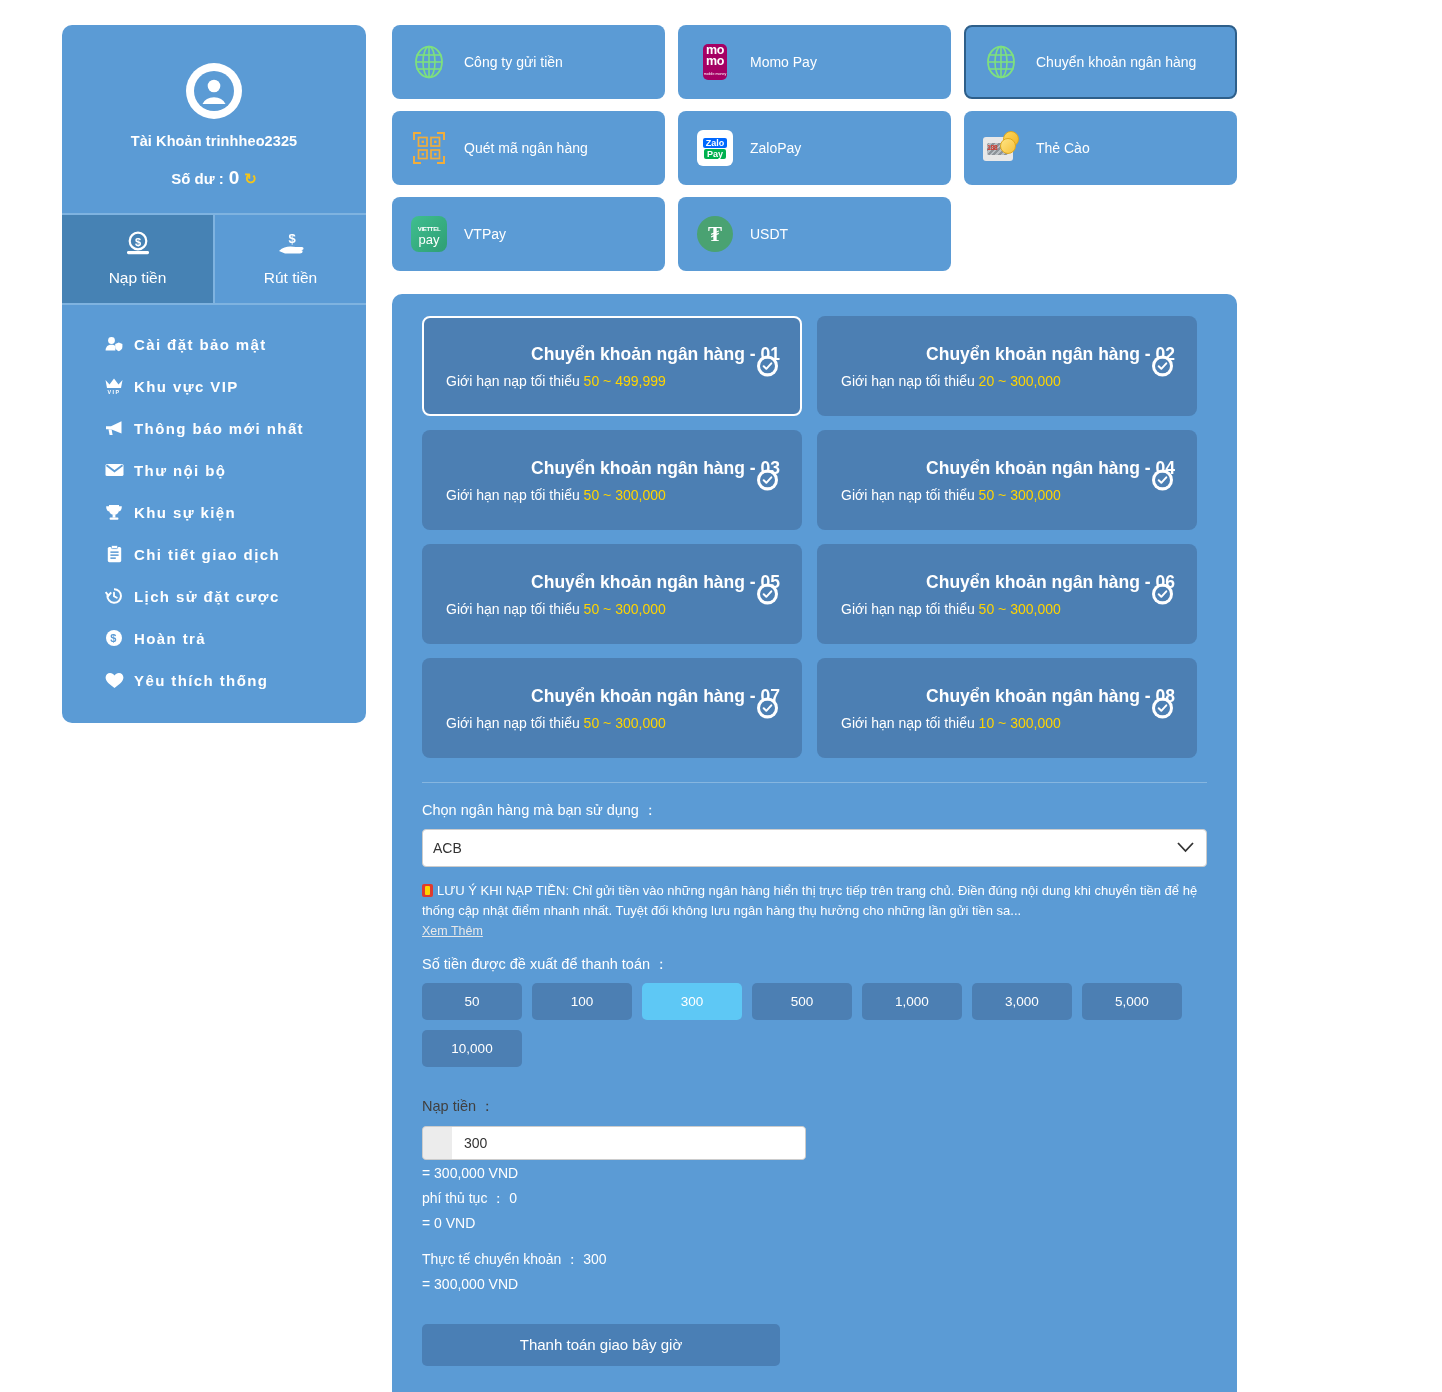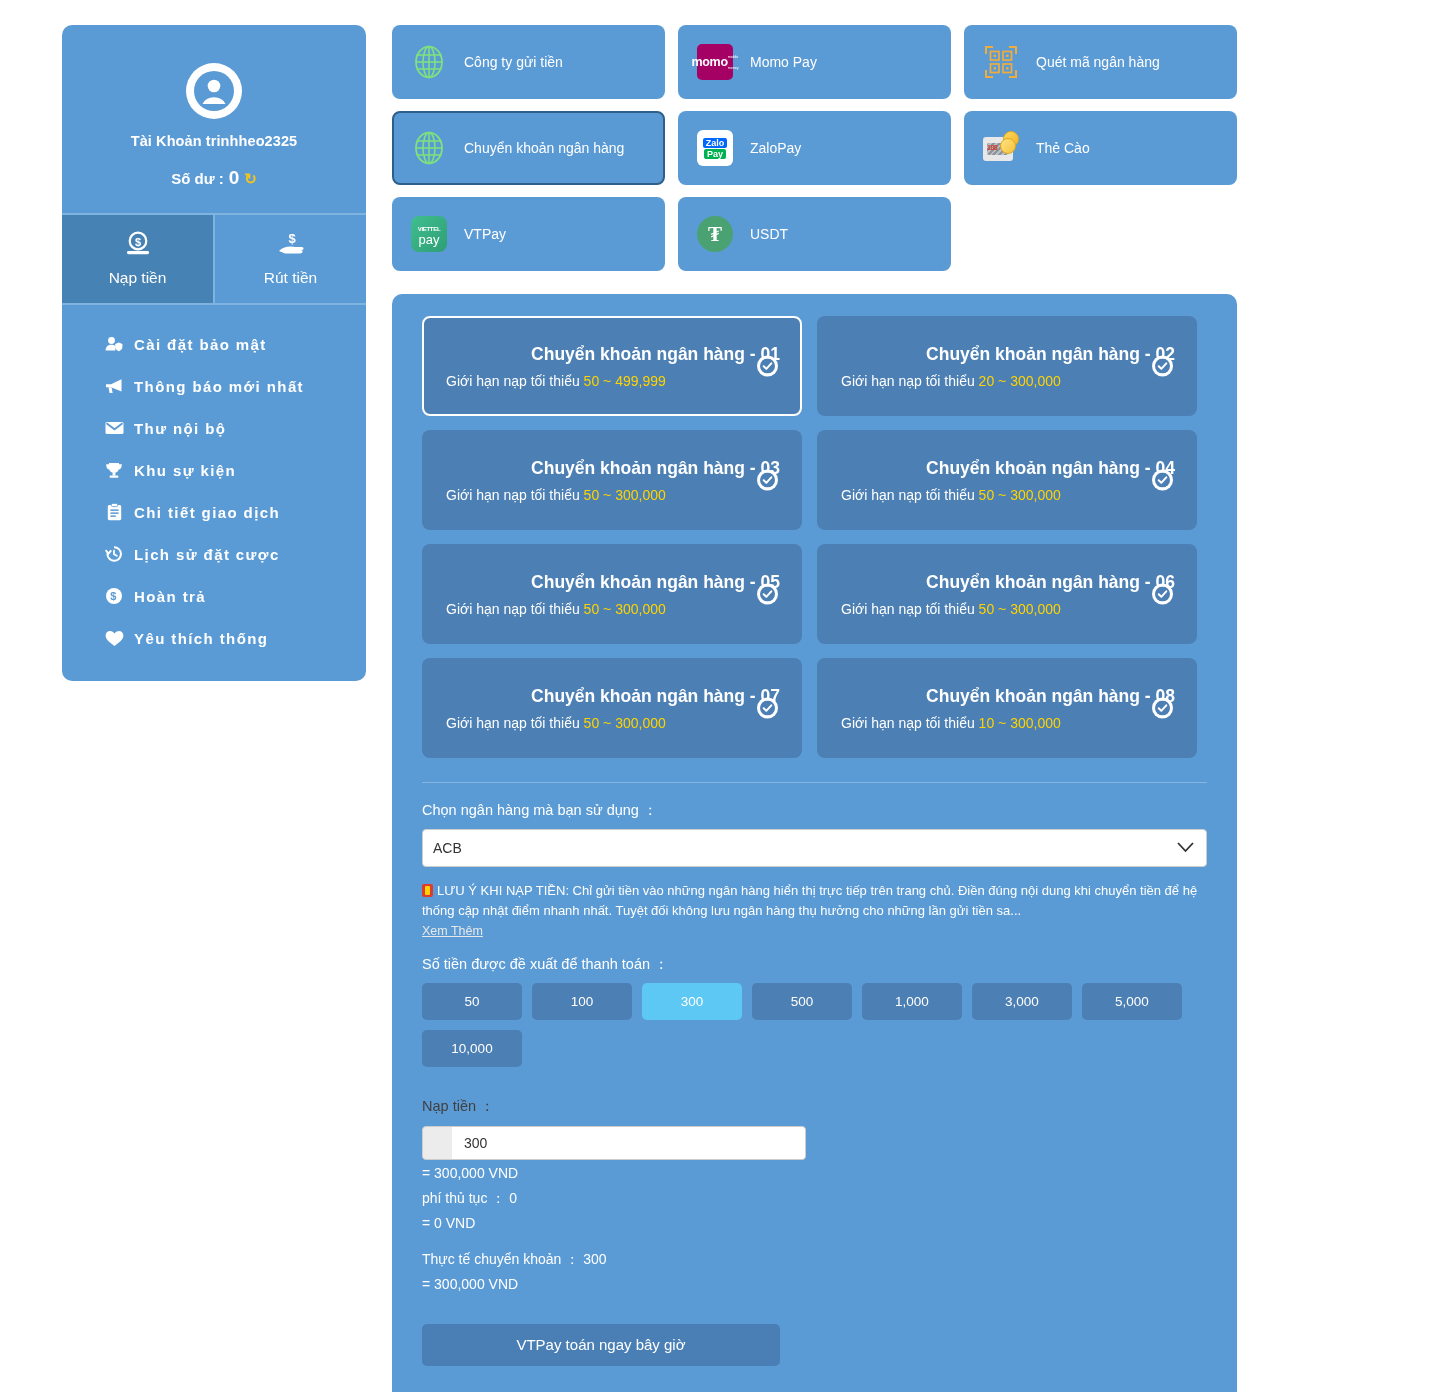--- a/index.html
+++ b/index.html
@@ -132,11 +132,11 @@
   
   .globe-ico svg { display:block; }
   .momo-ico {
-    width: 36px; height: 36px;
+    width: 24px; height: 36px;
     background: #a50064;
     border-radius: 5px;
     color: #fff;
-    display:flex; flex-direction:row;
+    display:flex; flex-direction:column;
     align-items:center; justify-content:center;
     font-weight: 900;
     font-size: 12.5px;

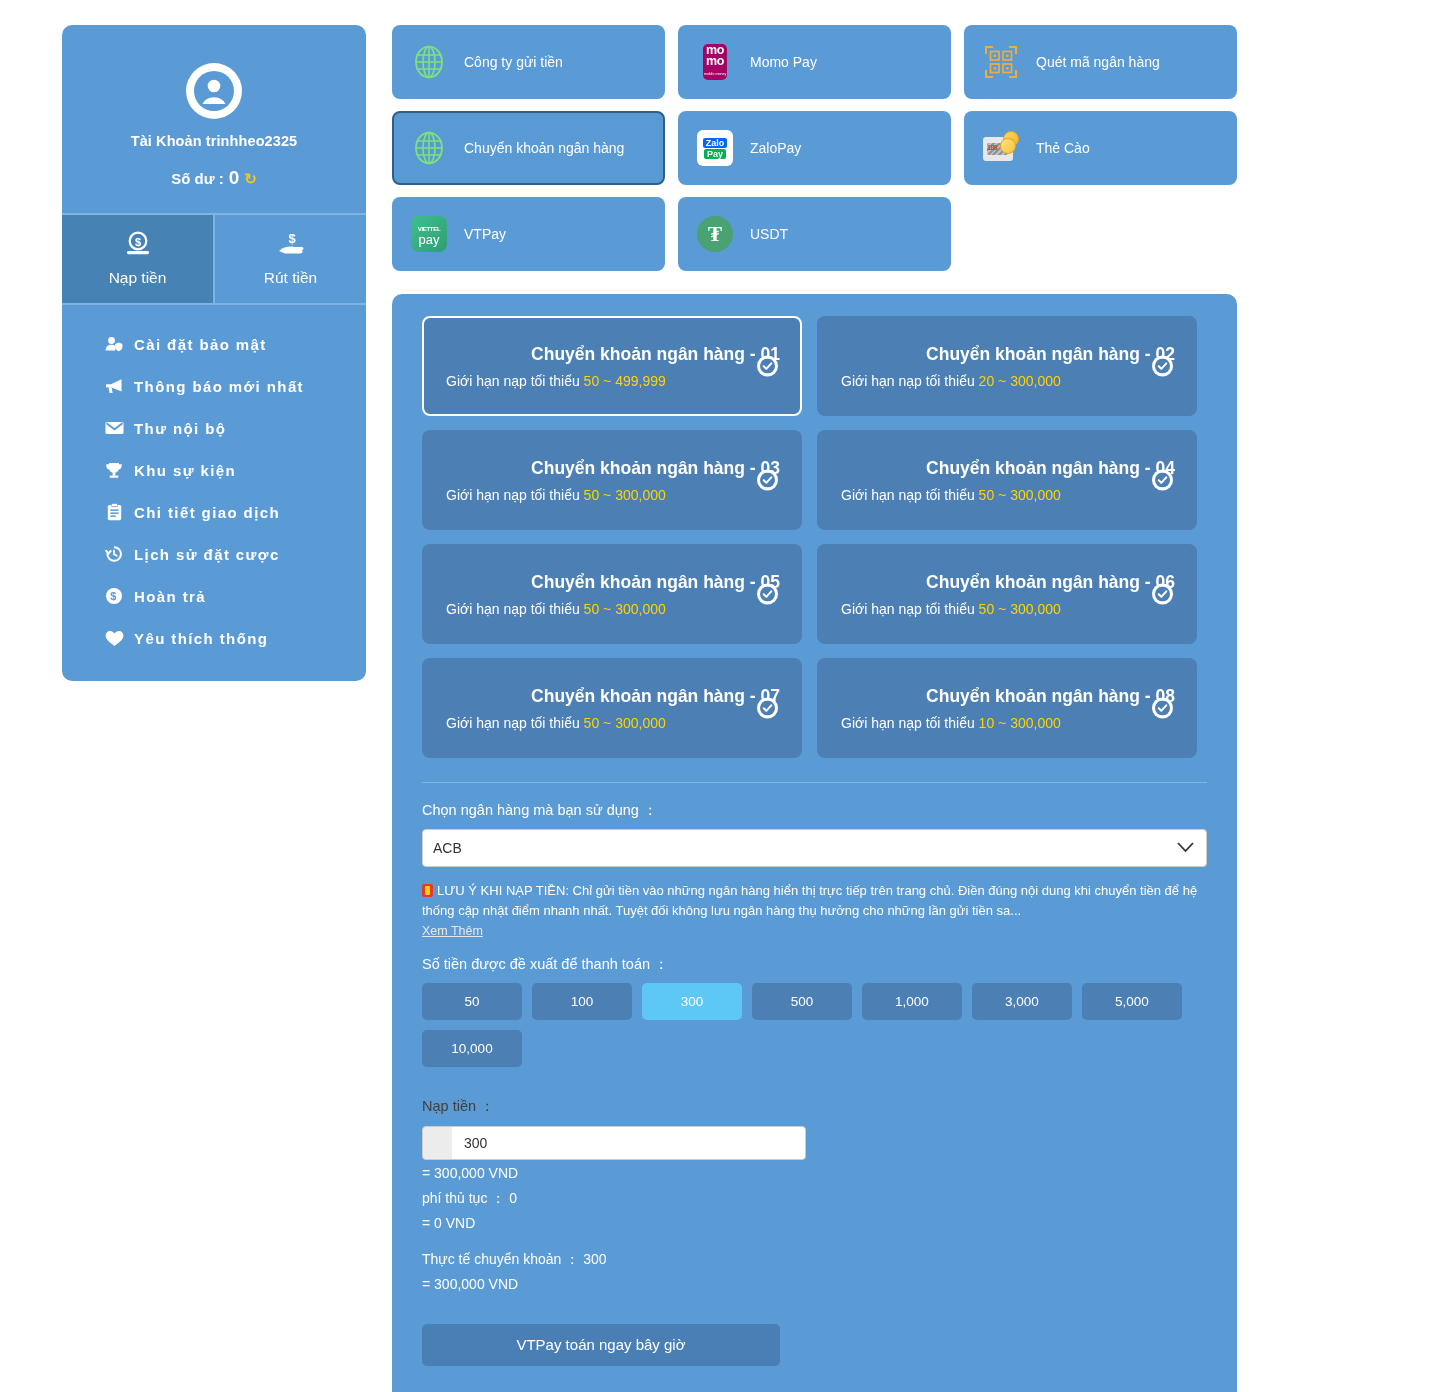--- a/index.html
+++ b/index.html
@@ -564,6 +564,20 @@
             </span>
         </span>
         <span class="m-label">Momo Pay</span>
+      </div>
+
+      <div class="method selected">
+        <span class="m-ico globe-ico">
+          <svg width="34" height="34" viewBox="0 0 34 34">
+              <ellipse cx="17" cy="17" rx="13" ry="15.4" fill="none" stroke="#7ee07e" stroke-width="1.8"></ellipse>
+              <ellipse cx="17" cy="17" rx="6" ry="15.4" fill="none" stroke="#7ee07e" stroke-width="1.6"></ellipse>
+              <line x1="17" y1="1.6" x2="17" y2="32.4" stroke="#7ee07e" stroke-width="1.6"></line>
+              <line x1="4.4" y1="10" x2="29.6" y2="10" stroke="#7ee07e" stroke-width="1.6"></line>
+              <line x1="4" y1="17" x2="30" y2="17" stroke="#7ee07e" stroke-width="1.6"></line>
+              <line x1="4.4" y1="24" x2="29.6" y2="24" stroke="#7ee07e" stroke-width="1.6"></line>
+            </svg>
+        </span>
+        <span class="m-label">Chuyển khoản ngân hàng</span>
       </div>
 
       <div class="method">
@@ -592,20 +606,6 @@
         <span class="m-label">Quét mã ngân hàng</span>
       </div>
 
-      <div class="method selected">
-        <span class="m-ico globe-ico">
-          <svg width="34" height="34" viewBox="0 0 34 34">
-              <ellipse cx="17" cy="17" rx="13" ry="15.4" fill="none" stroke="#7ee07e" stroke-width="1.8"></ellipse>
-              <ellipse cx="17" cy="17" rx="6" ry="15.4" fill="none" stroke="#7ee07e" stroke-width="1.6"></ellipse>
-              <line x1="17" y1="1.6" x2="17" y2="32.4" stroke="#7ee07e" stroke-width="1.6"></line>
-              <line x1="4.4" y1="10" x2="29.6" y2="10" stroke="#7ee07e" stroke-width="1.6"></line>
-              <line x1="4" y1="17" x2="30" y2="17" stroke="#7ee07e" stroke-width="1.6"></line>
-              <line x1="4.4" y1="24" x2="29.6" y2="24" stroke="#7ee07e" stroke-width="1.6"></line>
-            </svg>
-        </span>
-        <span class="m-label">Chuyển khoản ngân hàng</span>
-      </div>
-
       <div class="method">
         <span class="m-ico">
           <span class="zalo-ico">

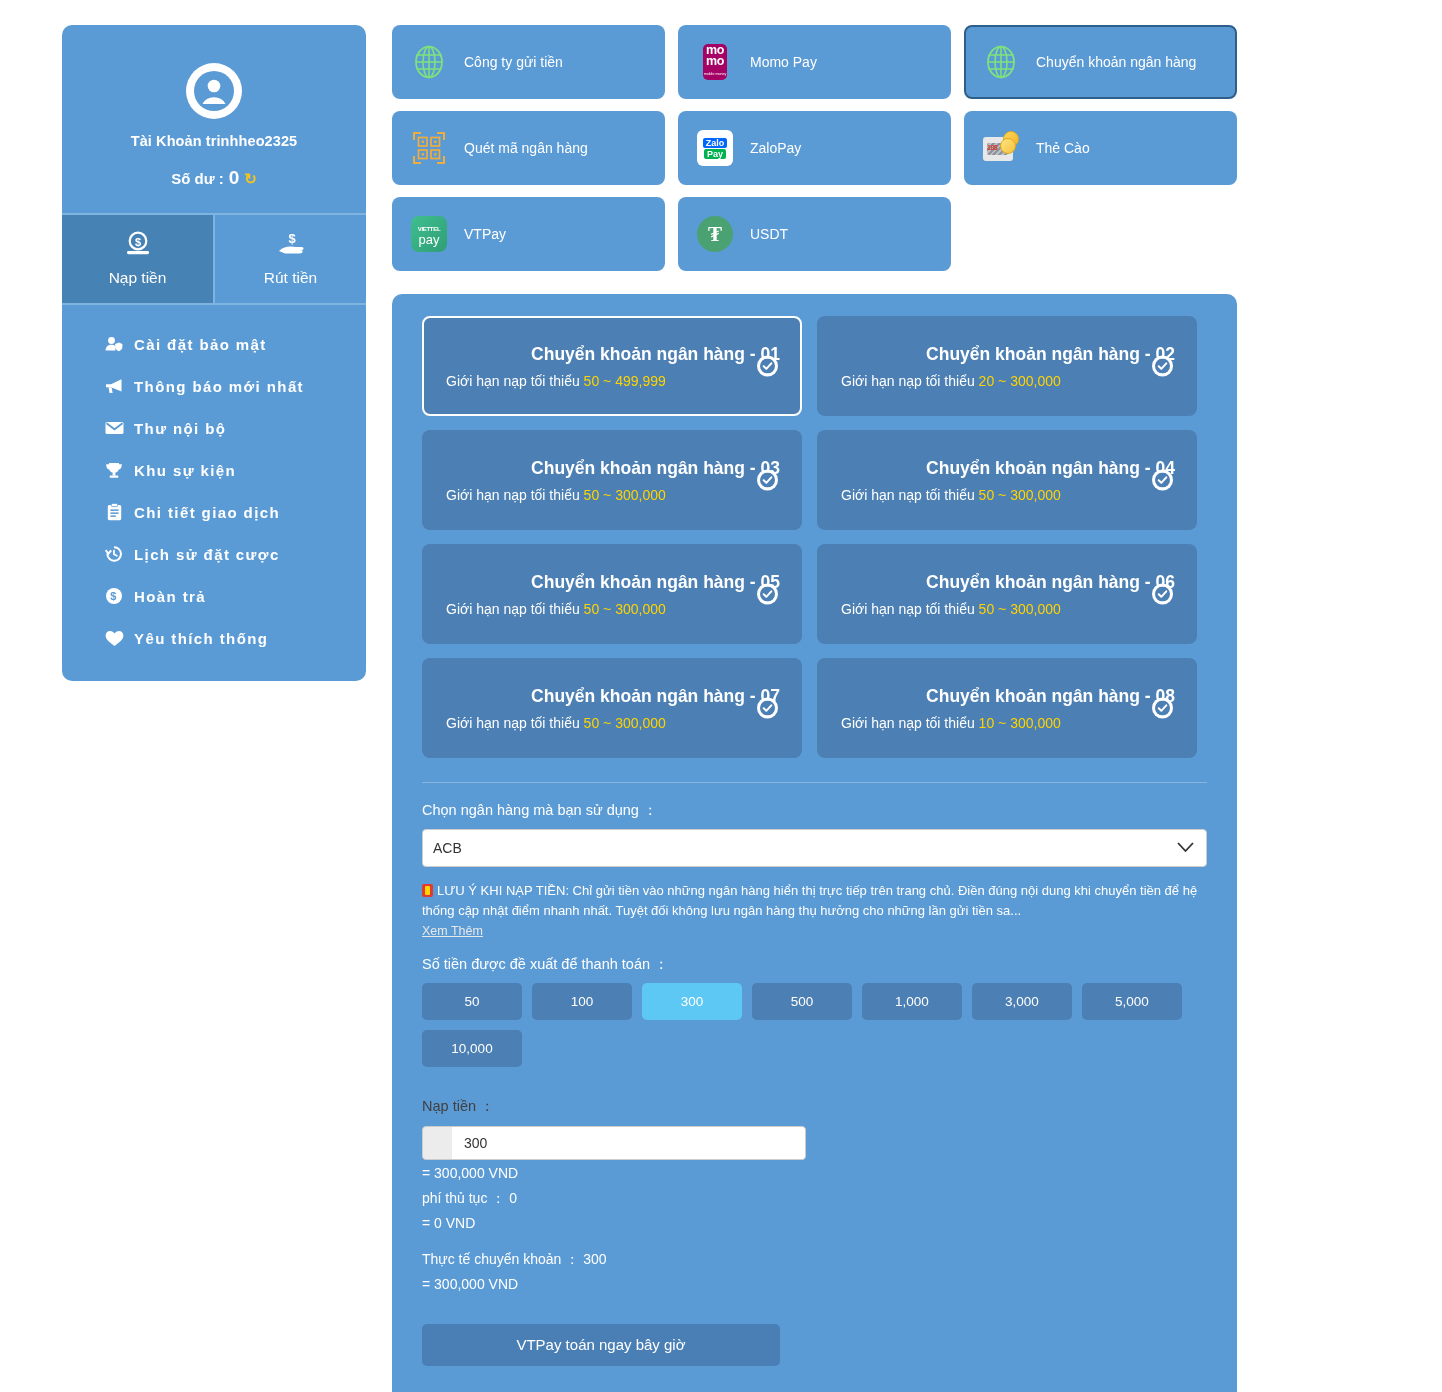--- a/index.html
+++ b/index.html
@@ -458,6 +458,15 @@
         <span>Cài đặt bảo mật</span>
       </div>
 
+      <div class="menu-item">
+        <span class="mi-ico">
+          <svg width="20" height="18" viewBox="0 0 20 18">
+              <path d="M1.5 3 L5.5 7.5 L10 1.5 L14.5 7.5 L18.5 3 L17 11 L3 11 Z" fill="#fff"></path>
+              <text x="10" y="17" font-size="5.4" font-weight="bold" fill="#fff" text-anchor="middle" font-family="Liberation Sans">VIP</text>
+            </svg>
+        </span>
+        <span>Khu vực VIP</span>
+      </div>
 
       <div class="menu-item">
         <span class="mi-ico">

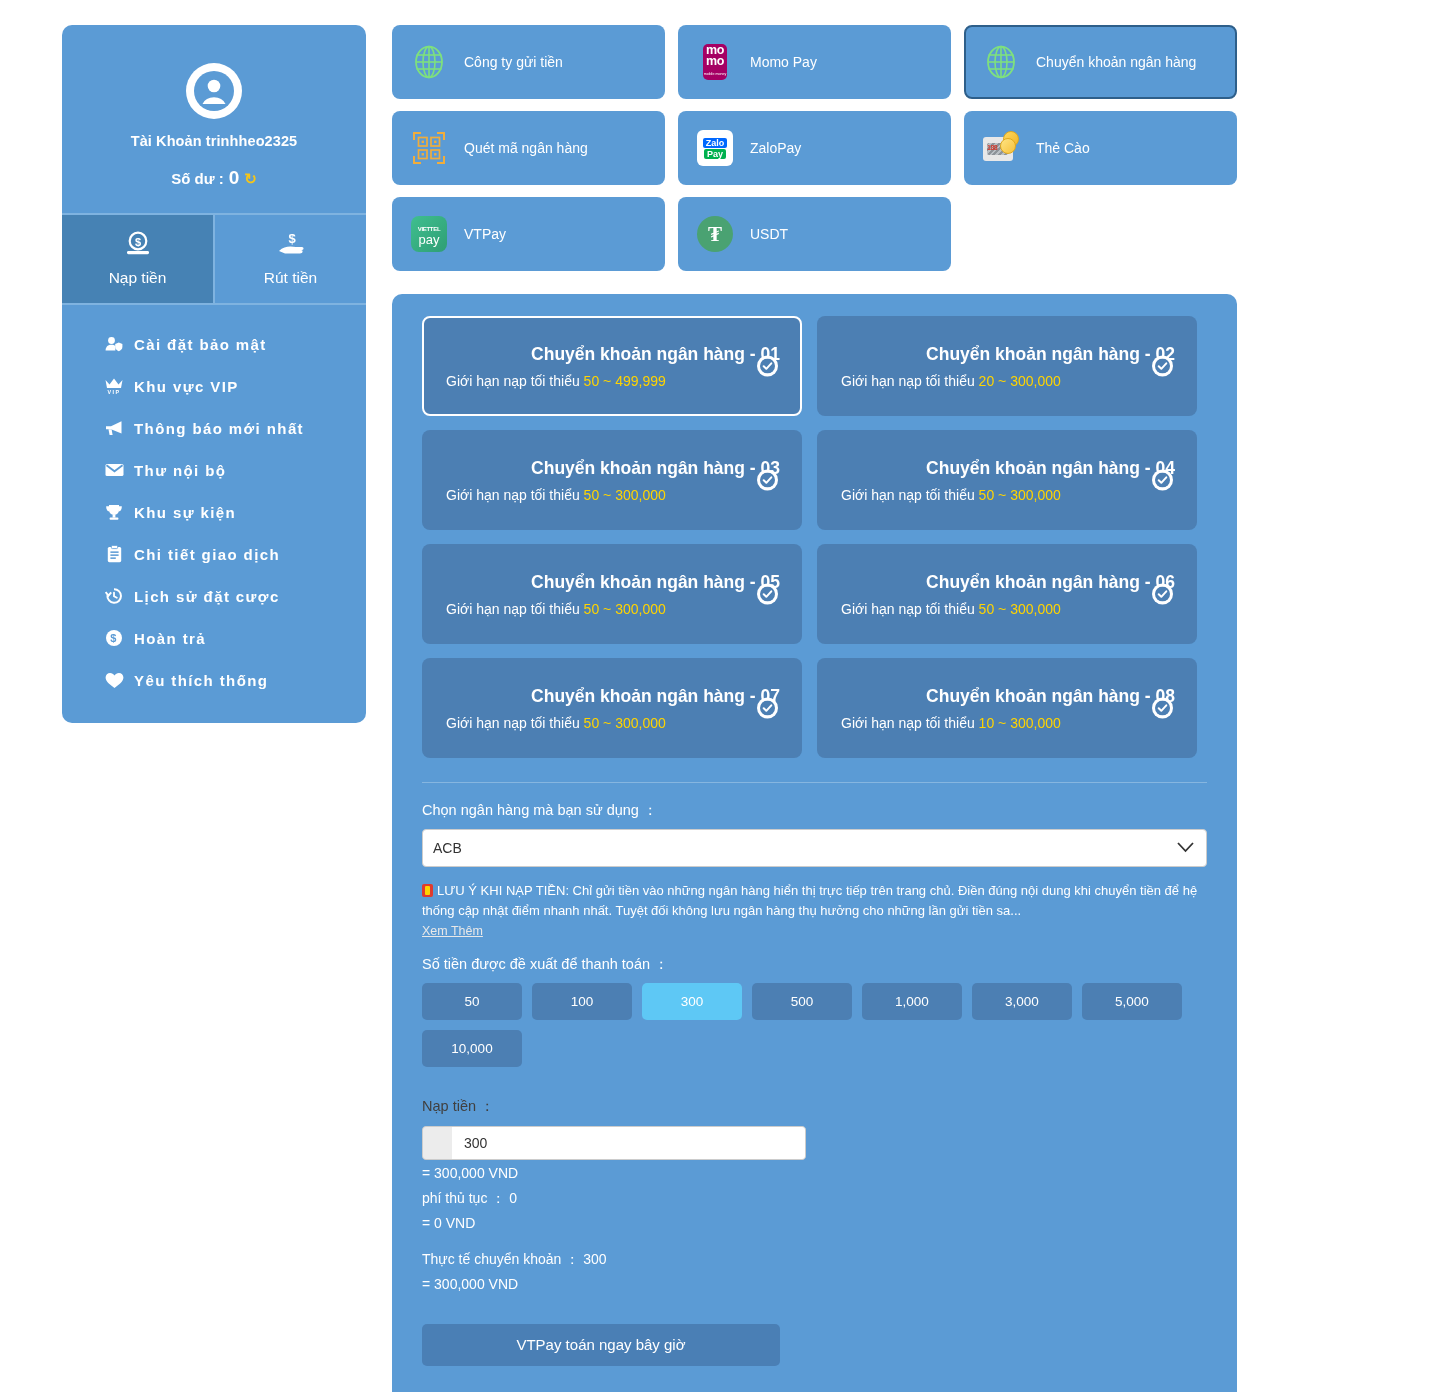--- a/index.html
+++ b/index.html
@@ -840,7 +840,7 @@
       </div>
       <div class="sum-line">= 300,000 VND</div>
 
-      <button class="pay-btn">VTPay toán ngay bây giờ</button>
+      <button class="pay-btn">Thanh toán giao bây giờ</button>
 
     </section>
   </div>

